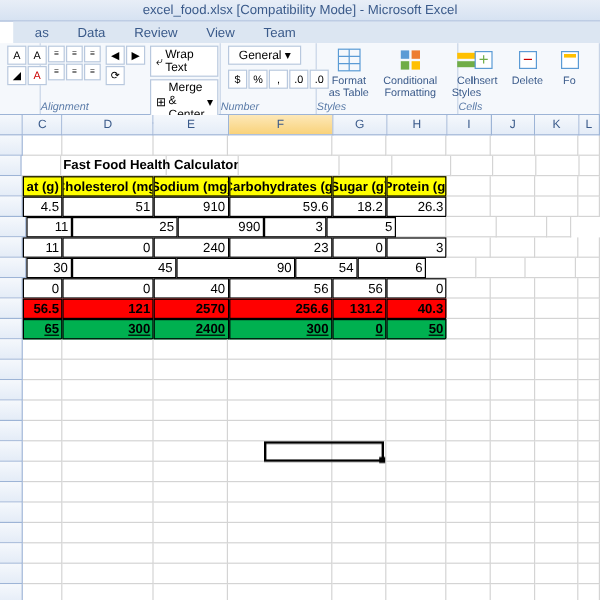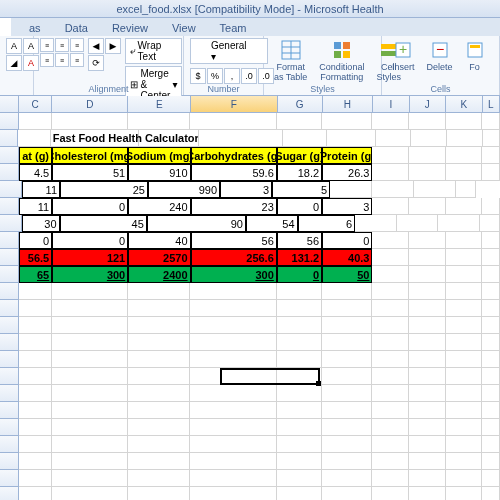--- a/index.html
+++ b/index.html
@@ -53,7 +53,7 @@
 <body>
 
 <div class="titlebar">
-  <span>excel_food.xlsx  [Compatibility Mode] - Microsoft Health</span>
+  <span>excel_food.xlsx  [Compatibility Mode] - Microsoft Excel</span>
 </div>
 
 <div class="tabs">

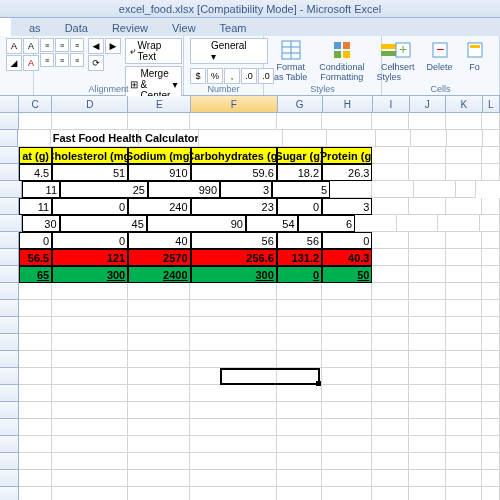--- a/index.html
+++ b/index.html
@@ -23,7 +23,7 @@
 .ribbon-btn { display: flex; flex-direction: column; align-items: center; padding: 2px 4px; cursor: pointer; font-size: 9px; color: #3a5a8a; gap: 2px; }
 .ribbon-btn .ico { width: 20px; height: 20px; }
 .wide-btn { border: 1px solid #b8c8de; background: #fff; padding: 1px 4px; font-size: 10px; cursor: pointer; display:flex; align-items:center; gap:2px; }
-.dropdown { border: 1px solid #b8c8de; background: #fff; padding: 1px 20px; font-size: 10px; min-width: 60px; cursor:pointer; }
+.dropdown { border: 1px solid #b8c8de; background: #fff; padding: 1px 8px; font-size: 10px; min-width: 60px; cursor:pointer; }
 .num-btns { display: flex; gap: 1px; margin-top: 2px; }
 
 

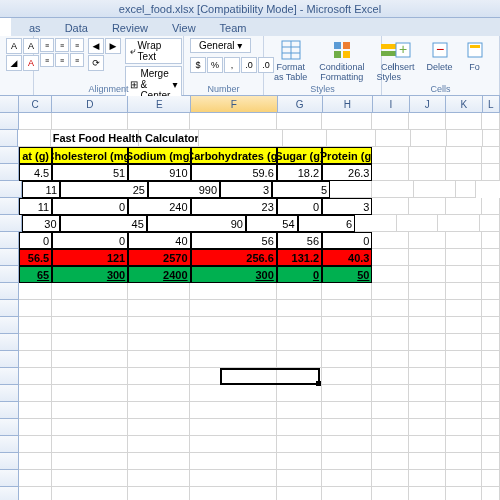--- a/index.html
+++ b/index.html
@@ -15,7 +15,7 @@
 
 .ribbon { height: 60px; background: #f5f8fc; border-bottom: 1px solid #9db4d6; display: flex; }
 .rgroup { border-right: 1px solid #c8d4e6; padding: 2px 6px 0 6px; display: flex; flex-direction: column; position: relative; }
-.rgroup-label { position: absolute; bottom: 1px; left: 0; right: 0; text-align: center; font-size: 9px; color: #5a7ba8; }
+.rgroup-label { position: absolute; bottom: 1px; left: 0; right: 0; font-size: 9px; color: #5a7ba8; font-style: italic; }
 .rbody { flex: 1; display: flex; align-items: flex-start; gap: 4px; }
 .mini-btn { width: 16px; height: 16px; border: 1px solid #b8c8de; background: #fff; font-size: 9px; display: flex; align-items: center; justify-content: center; cursor: pointer; }
 .align-grid { display: grid; grid-template-columns: repeat(3, 14px); grid-template-rows: repeat(2, 14px); gap: 1px; }

